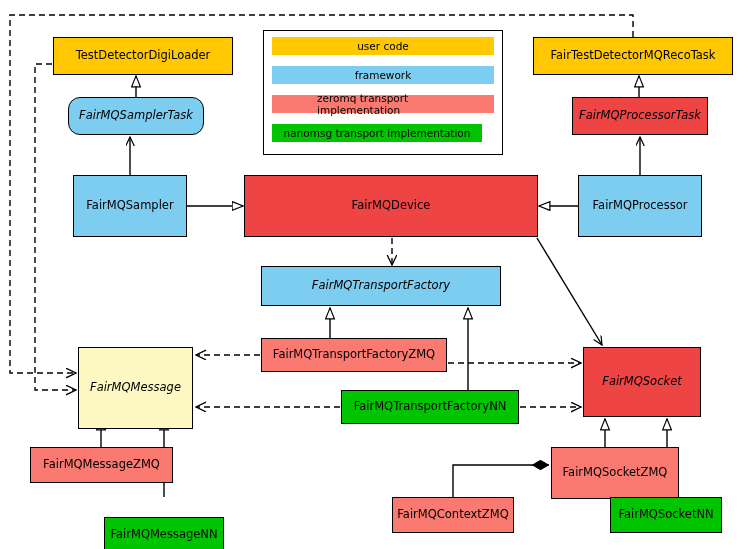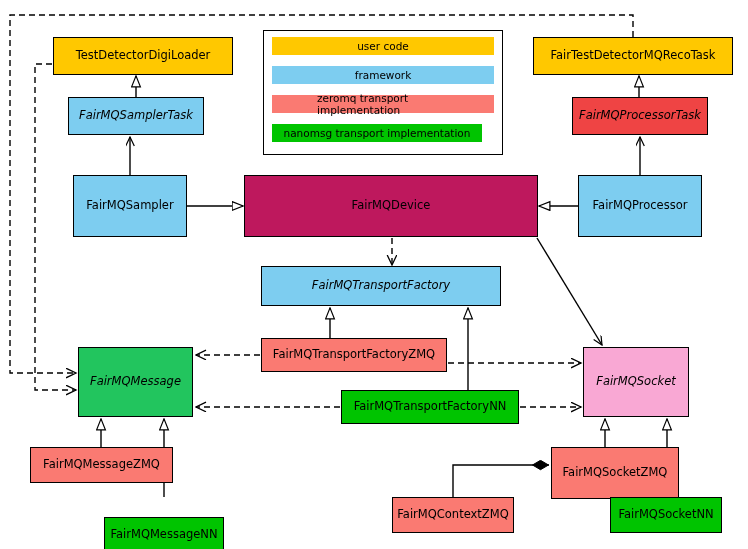--- a/index.html
+++ b/index.html
@@ -106,7 +106,7 @@
     <span>TestDetectorDigiLoader</span>
   </div>
 
-  <div class="node abstract" style="left:68px;top:97px;width:136px;height:38px;background:#7DCDF0;">
+  <div class="node abstract" style="left:68px;top:97px;width:136px;height:38px;background:#7DCDF0;border-radius:12px;">
     <span>FairMQSamplerTask</span>
   </div>
 

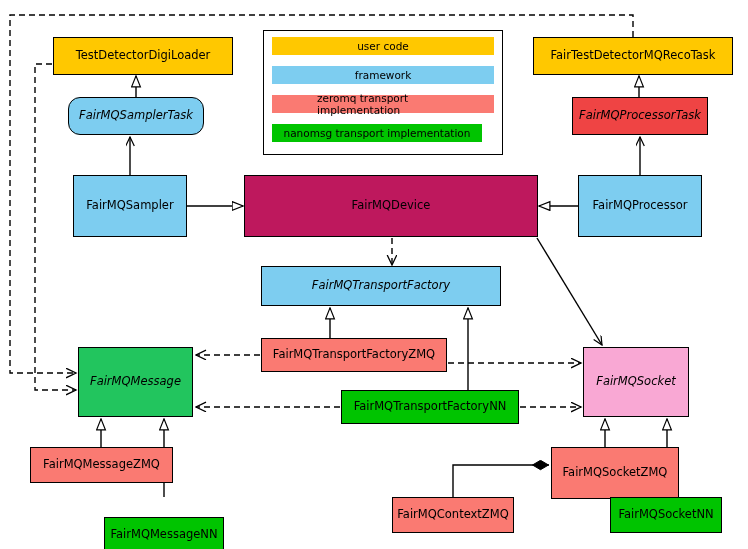--- a/index.html
+++ b/index.html
@@ -114,7 +114,7 @@
     <span>FairMQSampler</span>
   </div>
 
-  <div class="node" style="left:244px;top:175px;width:294px;height:62px;background:#be185d;">
+  <div class="node" style="left:244px;top:175px;width:294px;height:62px;background:#ef4444;">
     <span>FairMQDevice</span>
   </div>
 

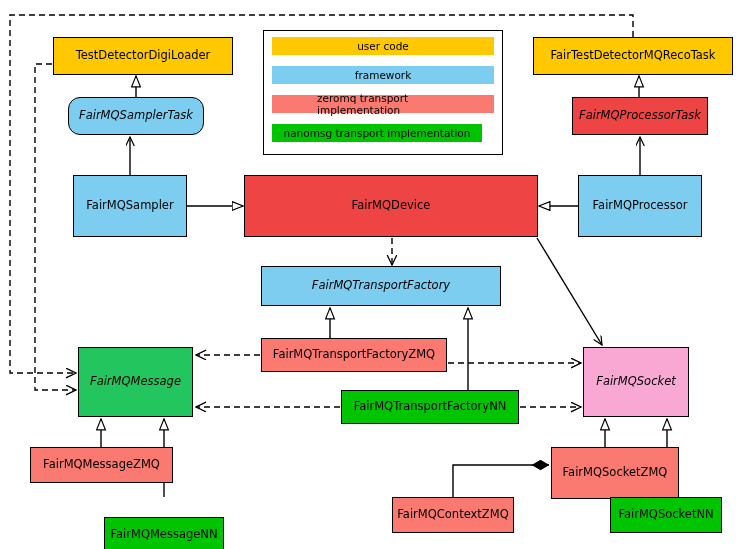--- a/index.html
+++ b/index.html
@@ -142,7 +142,7 @@
     <span>FairMQTransportFactoryNN</span>
   </div>
 
-  <div class="node abstract" style="left:78px;top:347px;width:115px;height:70px;background:#22c55e;">
+  <div class="node abstract" style="left:78px;top:347px;width:115px;height:82px;background:#fef9c3;">
     <span>FairMQMessage</span>
   </div>
 

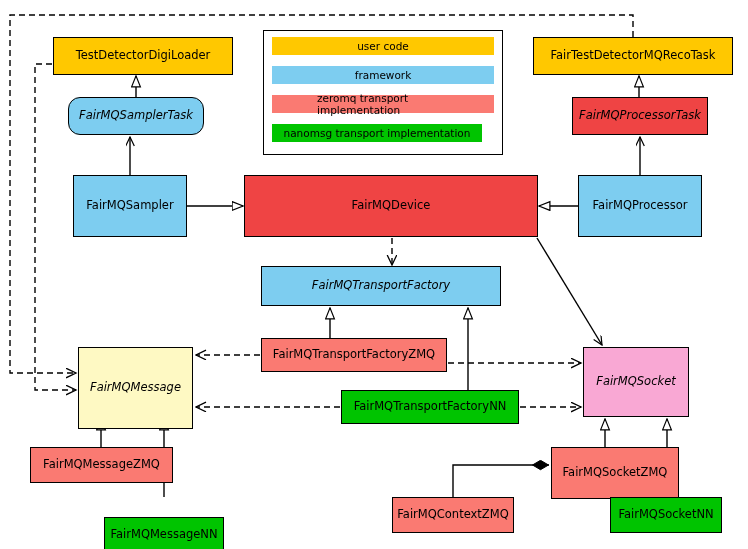--- a/index.html
+++ b/index.html
@@ -146,7 +146,7 @@
     <span>FairMQMessage</span>
   </div>
 
-  <div class="node abstract" style="left:583px;top:347px;width:106px;height:70px;background:#f9a8d4;">
+  <div class="node abstract" style="left:583px;top:347px;width:118px;height:70px;background:#ef4444;">
     <span>FairMQSocket</span>
   </div>
 

